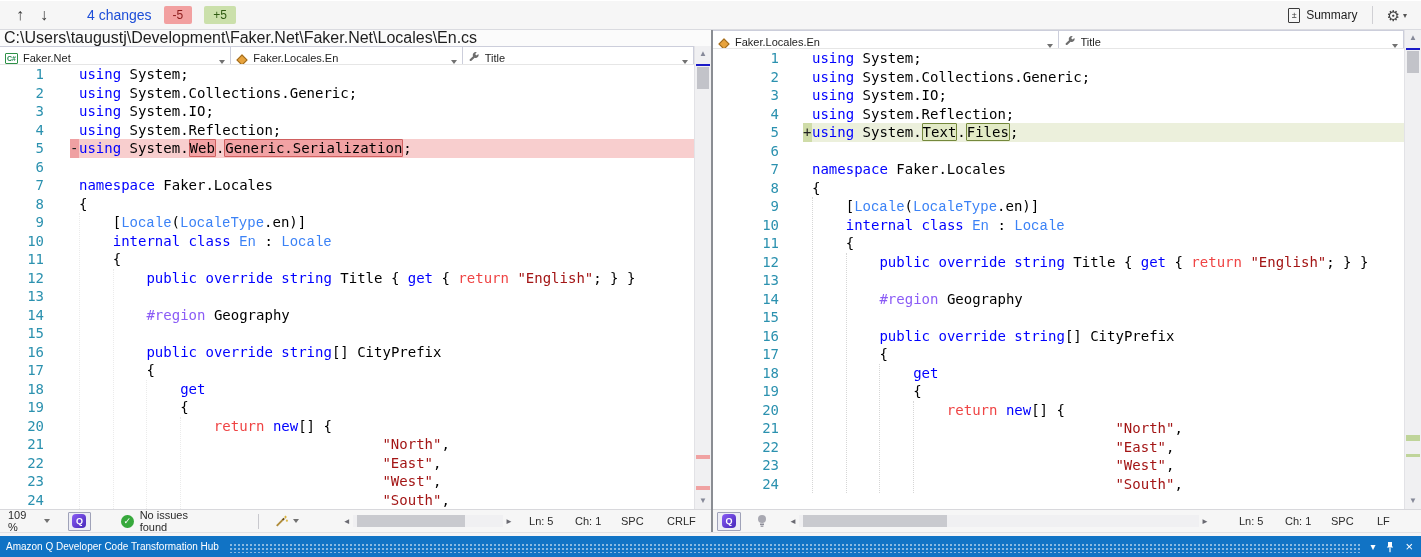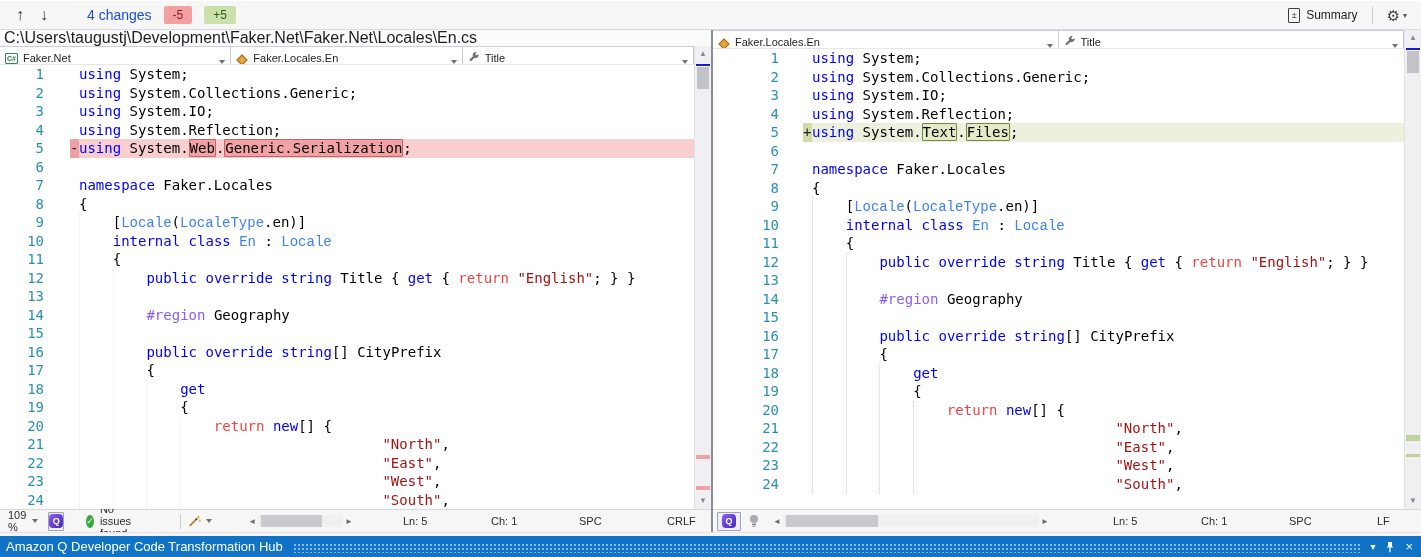--- a/index.html
+++ b/index.html
@@ -82,7 +82,7 @@
 
   
   .statusbar { height:23px; flex:none; background:#F6F6F6; border-top:1px solid #D8D8DC; display:flex; align-items:center;
-               font-size:11px; color:#2B2B2B; padding:0 8px 0 4px; gap:6px; }
+               font-size:11px; color:#2B2B2B; padding:0 8px 0 4px; gap:14px; }
   .zoom-combo { display:flex; align-items:center; gap:6px; padding:0 4px; height:19px; cursor:pointer; }
   .zcaret { width:0; height:0; border-left:3.5px solid transparent; border-right:3.5px solid transparent; border-top:4px solid #717171; }
   .q-btn { border:1px solid #9FA2B8; background:#EDEDF5; width:24px; height:19px; display:flex; align-items:center; justify-content:center; padding:0; cursor:pointer; border-radius:1px; }

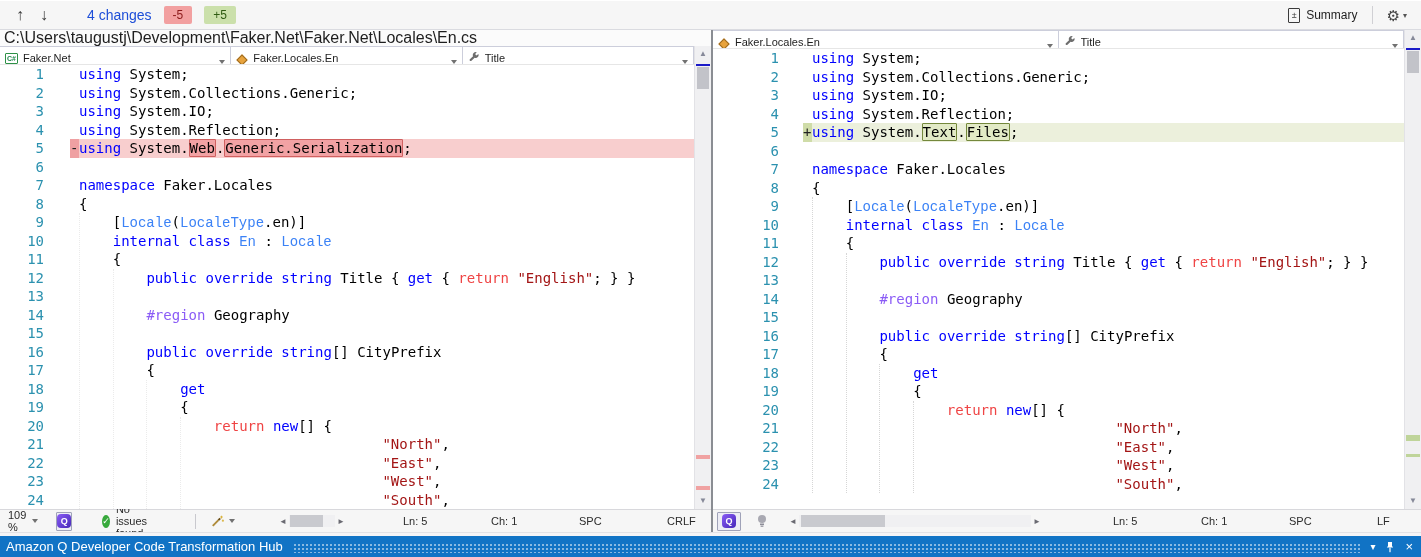--- a/index.html
+++ b/index.html
@@ -98,7 +98,7 @@
   .htrack { flex:1; height:12px; position:relative; background:#F0F0F2; }
   .hthumb { position:absolute; top:0; height:12px; background:#C9CACF; cursor:pointer; }
   .pos-group { margin-left:auto; display:flex; gap:0; }
-  .pos-item { width:46px; text-align:left;margin-left:42px; }
+  .pos-item { width:46px; text-align:left; }
   .pos-item.last { width:36px; }
   .bulb-ico { width:14px; height:16px; display:flex; align-items:center; justify-content:center; }
 

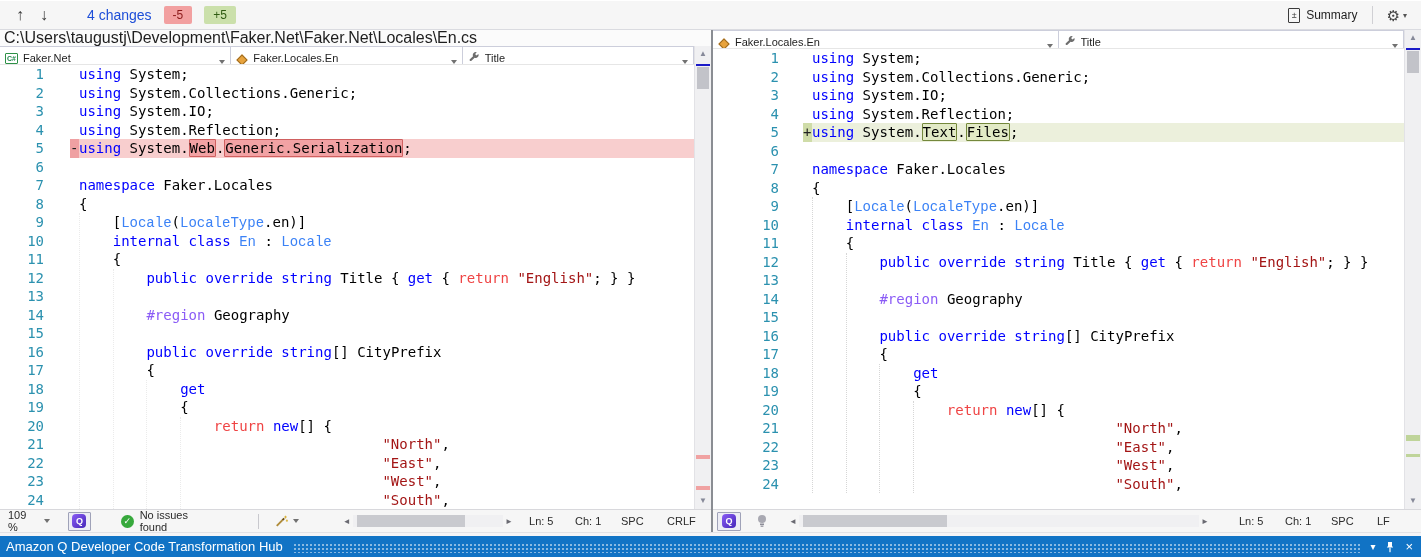--- a/index.html
+++ b/index.html
@@ -105,7 +105,7 @@
   
   .gapbar { height:4px; flex:none; background:#F4F4F6; border-top:1px solid #E2E2E6; }
   .bottombar { height:21px; flex:none; background:#1173C5; color:#fff; display:flex; align-items:center; padding:0 8px 0 6px; gap:10px; }
-  .bb-title { font-size:13px; white-space:nowrap; }
+  .bb-title { font-size:10px; white-space:nowrap; }
   .grip { flex:1; height:10px; margin-top:2px;
           background-image:radial-gradient(circle, rgba(255,255,255,0.5) 0.8px, transparent 0.9px);
           background-size:4px 4px; }

